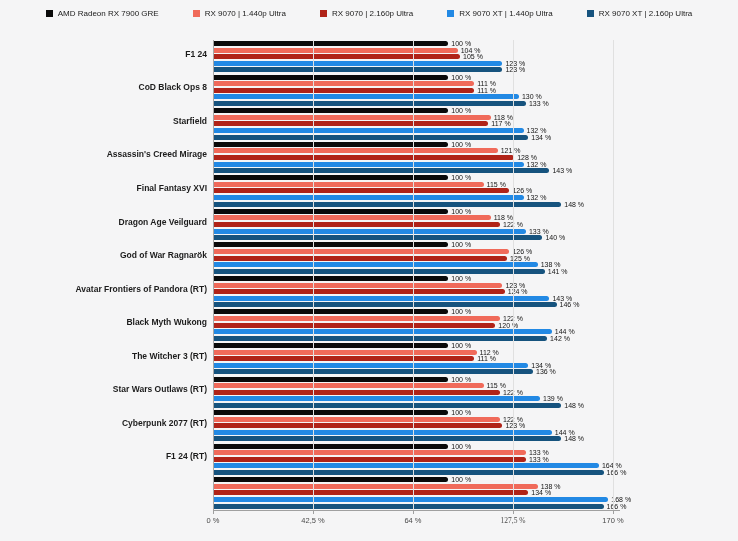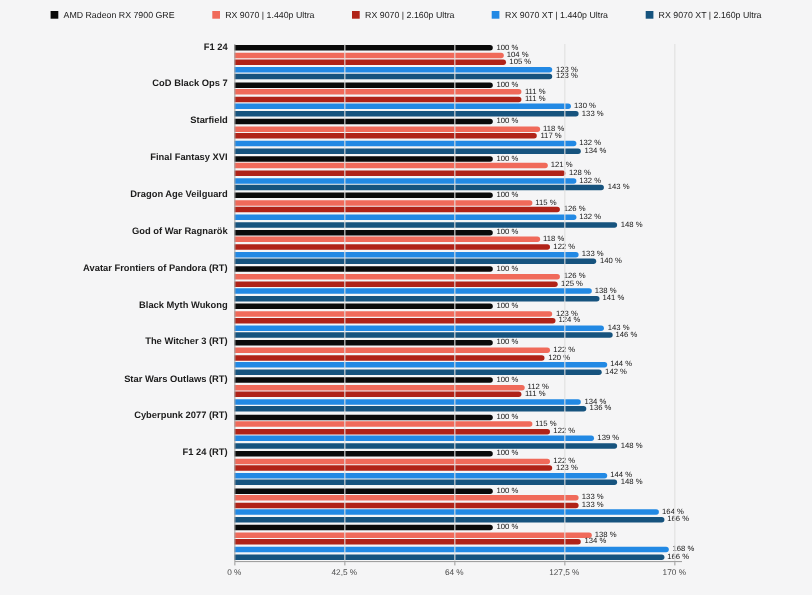--- a/index.html
+++ b/index.html
@@ -26,7 +26,7 @@
     font-size:7.5px;color:#4a4a4a;white-space:nowrap;
   }
 
-  .row-labels{position:absolute;left:0;top:25px;width:207px;}
+  .row-labels{position:absolute;left:0;top:37px;width:207px;}
   .cat-label{
     height:33.55px;display:flex;align-items:center;justify-content:flex-end;
     font-size:8.5px;font-weight:bold;color:#1c1c1c;white-space:nowrap;

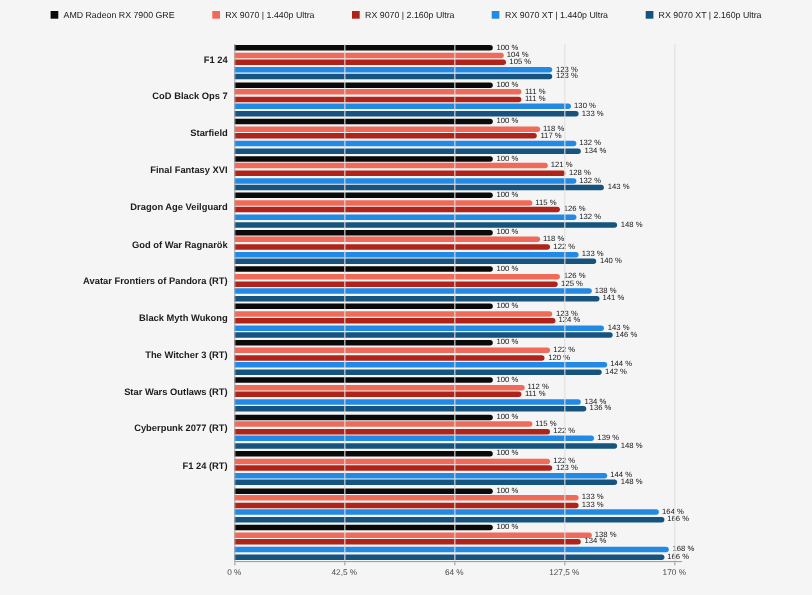--- a/index.html
+++ b/index.html
@@ -70,7 +70,7 @@
 
 <div class="row-labels">
     <div class="cat-label">F1 24</div>
-    <div class="cat-label">CoD Black Ops 7</div>
+    <div class="cat-label">CoD Black Ops 8</div>
     <div class="cat-label">Starfield</div>
     <div class="cat-label">Final Fantasy XVI</div>
     <div class="cat-label">Dragon Age Veilguard</div>

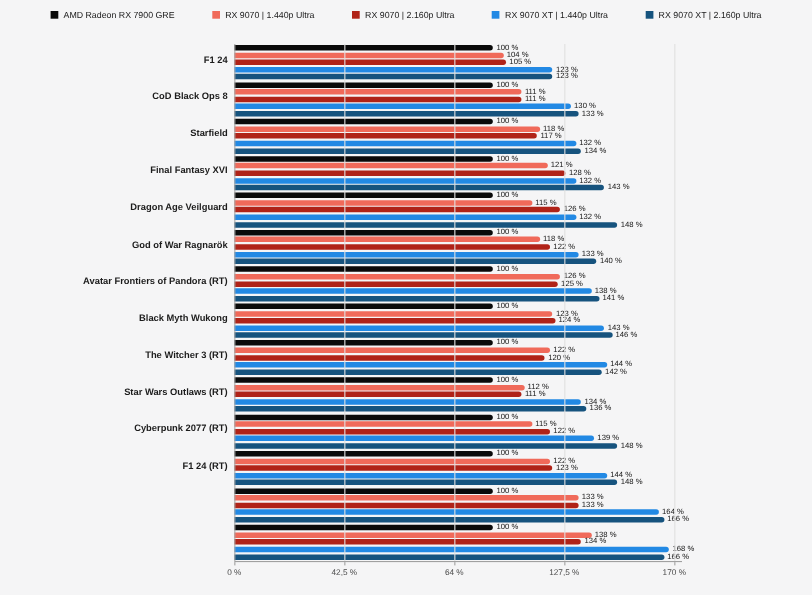--- a/index.html
+++ b/index.html
@@ -72,6 +72,7 @@
     <div class="cat-label">F1 24</div>
     <div class="cat-label">CoD Black Ops 8</div>
     <div class="cat-label">Starfield</div>
+    <div class="cat-label">Assassin's Creed Mirage</div>
     <div class="cat-label">Final Fantasy XVI</div>
     <div class="cat-label">Dragon Age Veilguard</div>
     <div class="cat-label">God of War Ragnarök</div>

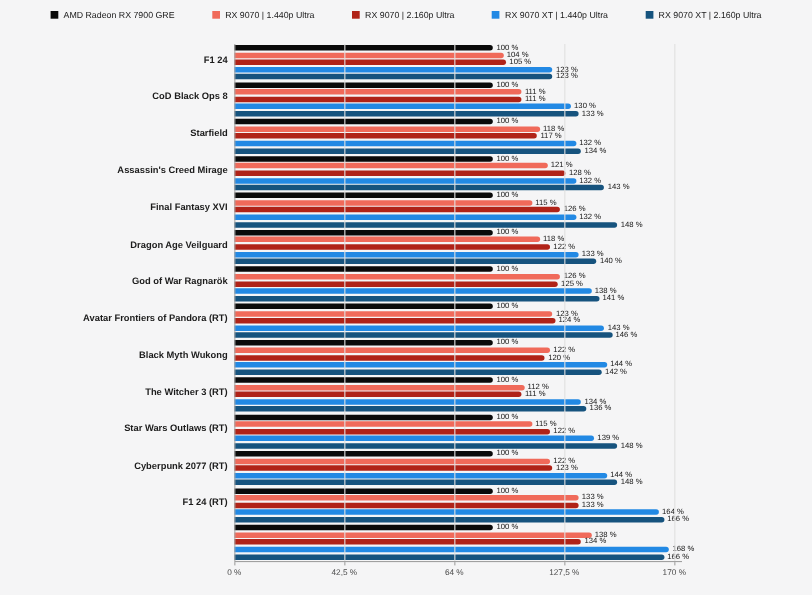--- a/index.html
+++ b/index.html
@@ -411,7 +411,7 @@
     <div class="tick" style="left: 413px;"></div>
     <div class="xtick-label" style="left: 413px;">64 %</div>
     <div class="tick" style="left: 513px;"></div>
-    <div class="xtick-label" style="left: 513px;">127,5 %</div>
+    <div class="xtick-label" style="left: 513px; font-family: Liberation Serif, serif;">127,5 %</div>
     <div class="tick" style="left: 613px;"></div>
     <div class="xtick-label" style="left: 613px; text-align: right;">170 %</div>
   </div>

